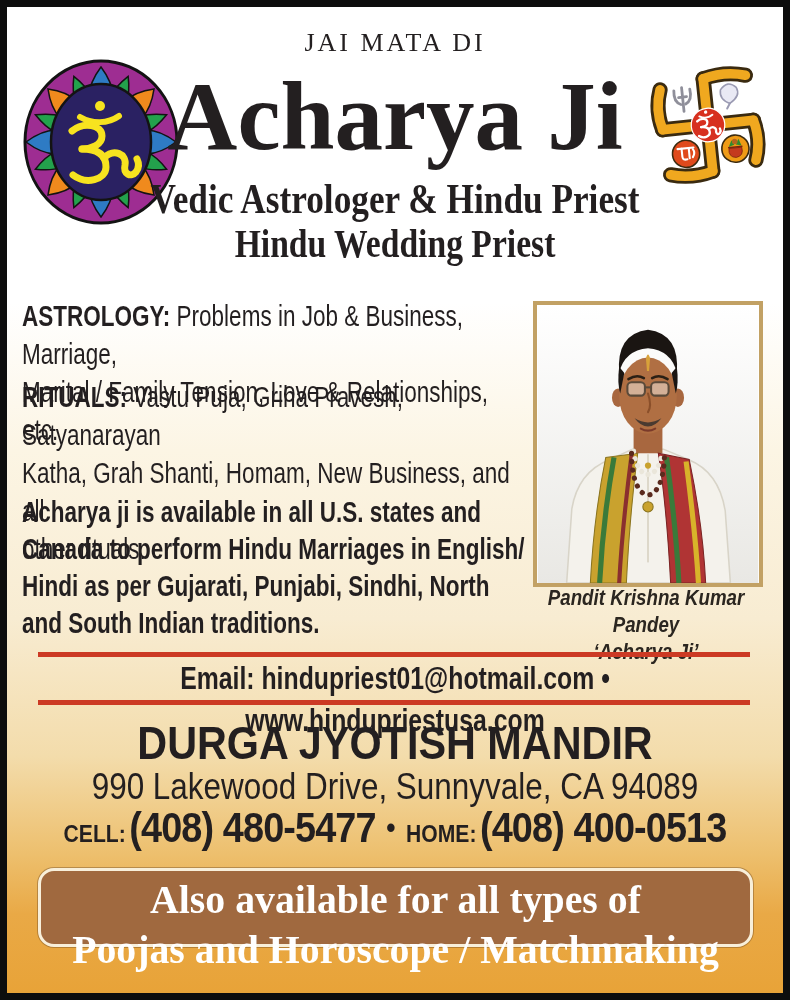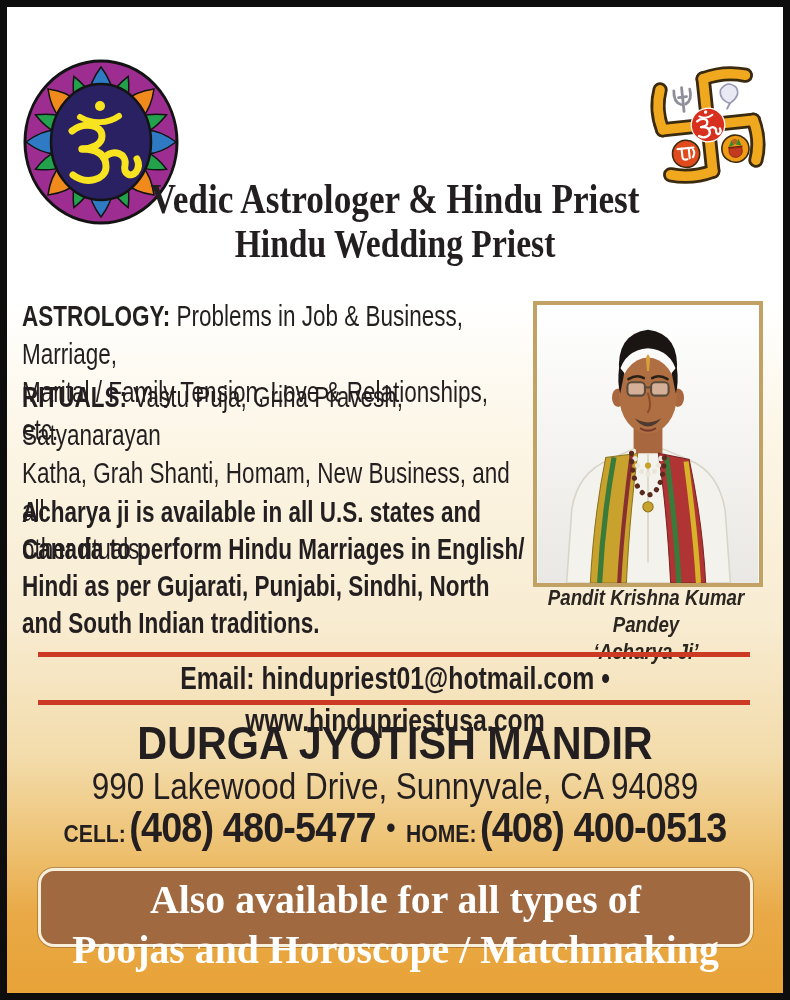--- a/index.html
+++ b/index.html
@@ -73,6 +73,7 @@
 
 <div class="ad">
 
+  <div class="abs ctr slogan">JAI MATA DI</div>
 
   <div class="abs om-logo">
     <svg viewBox="0 0 160 170" xmlns="http://www.w3.org/2000/svg" aria-hidden="true">

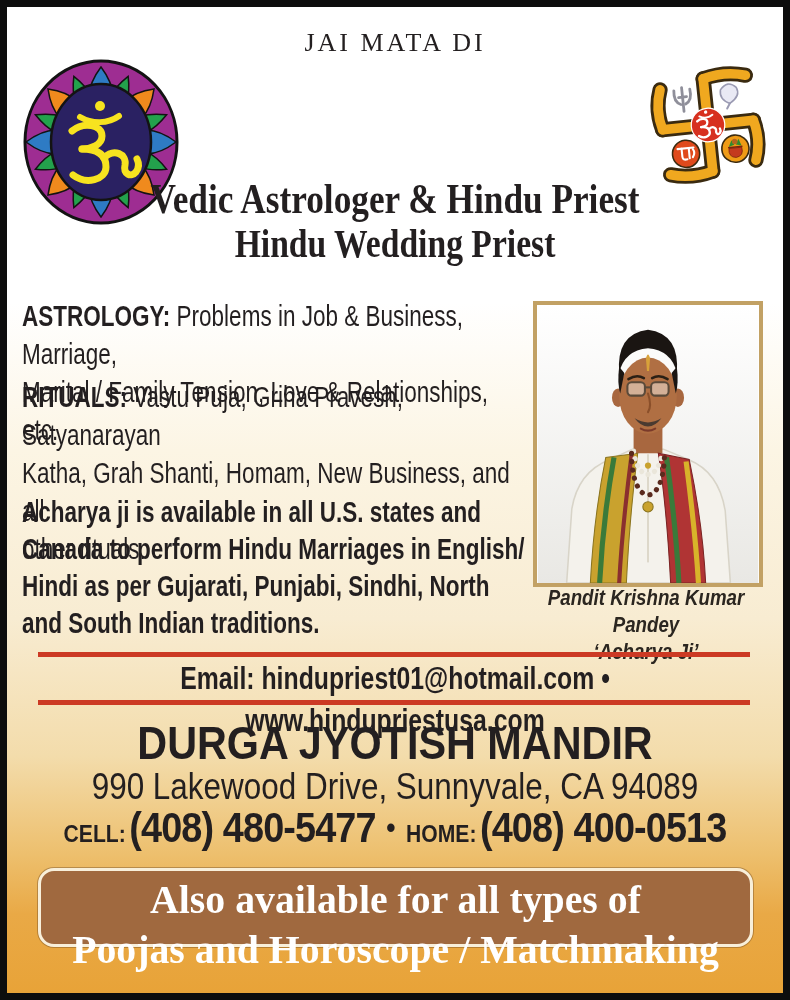--- a/index.html
+++ b/index.html
@@ -168,6 +168,7 @@
     </svg>
   </div>
 
+  <div class="abs ctr title">Acharya Ji</div>
   <div class="abs ctr sub1">Vedic Astrologer &amp; Hindu Priest</div>
   <div class="abs ctr sub2">Hindu Wedding Priest</div>
 

